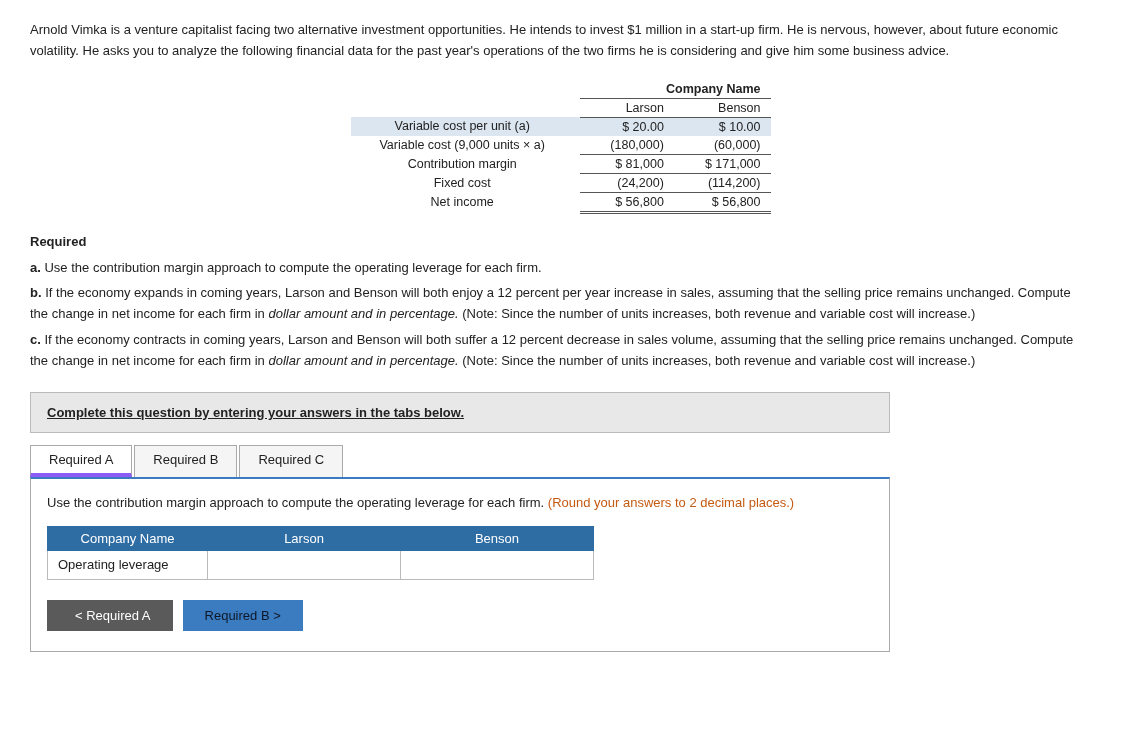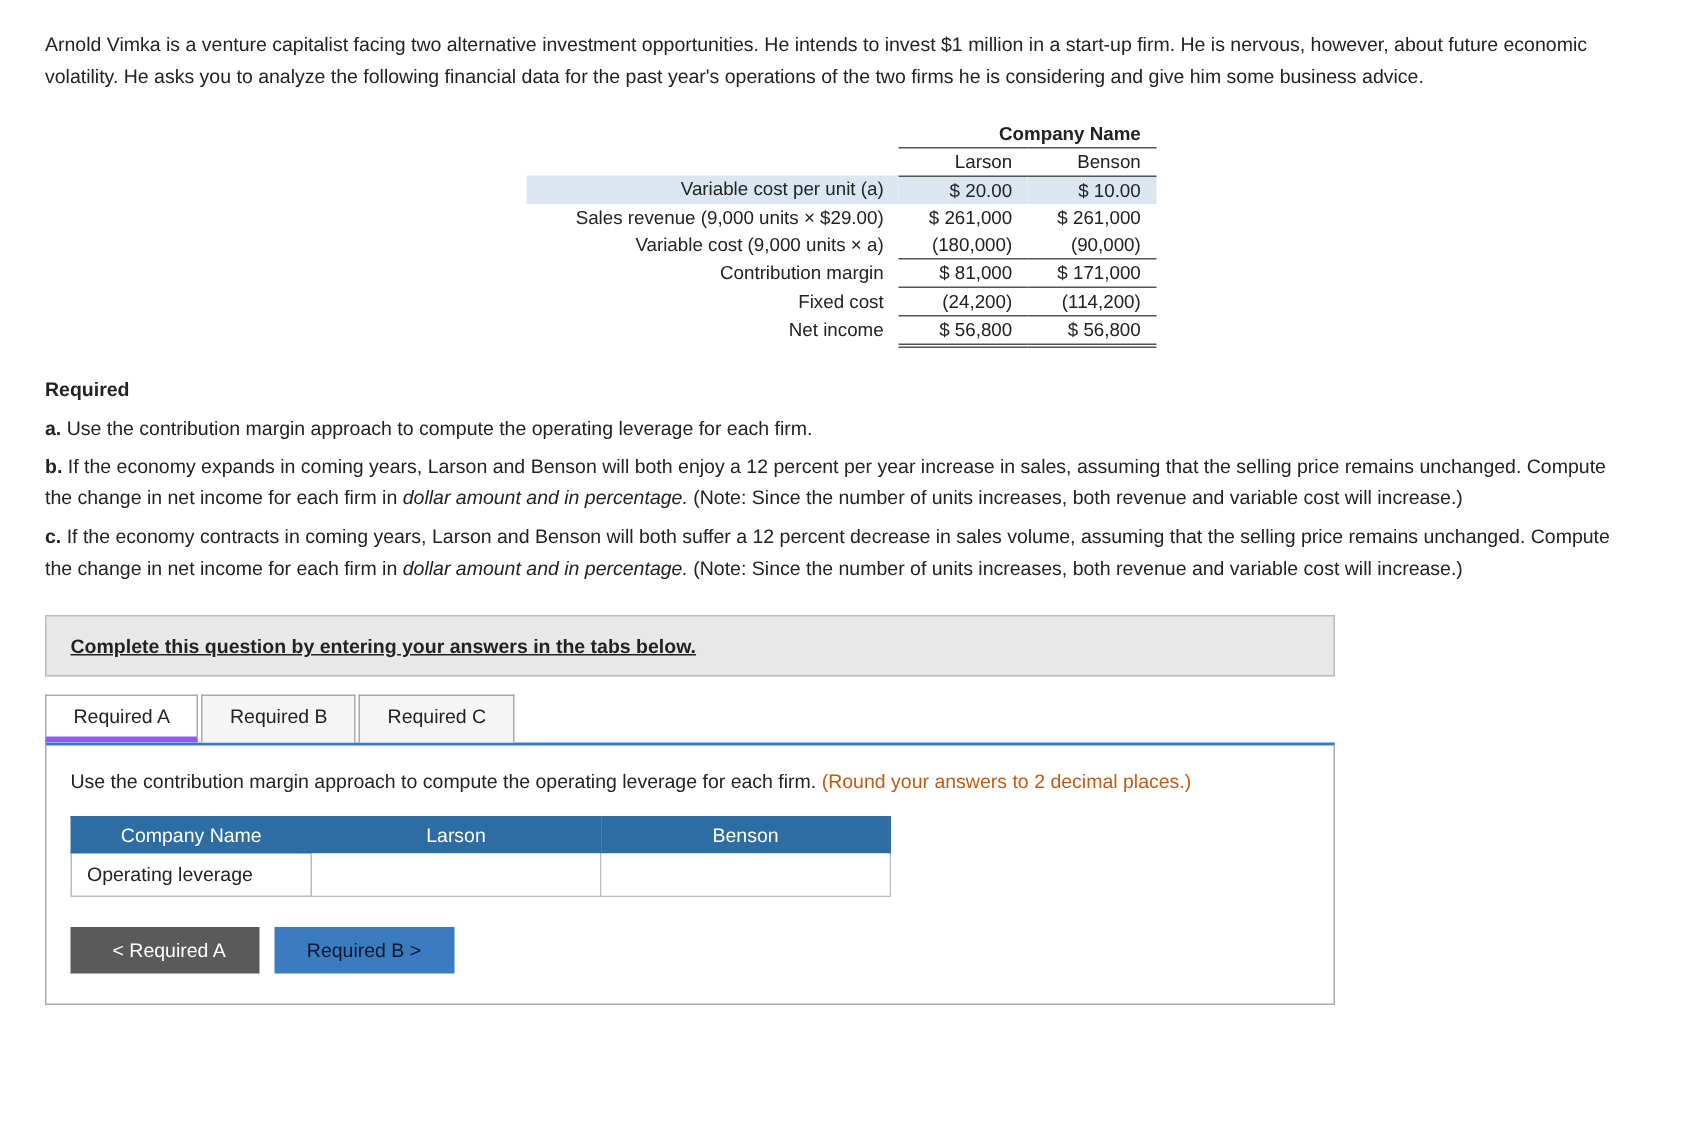--- a/index.html
+++ b/index.html
@@ -40,7 +40,7 @@
     }
 
     .financial-table .label-col {
-      text-align: right;
+      text-align: center;
       padding-left: 4px;
     }
 

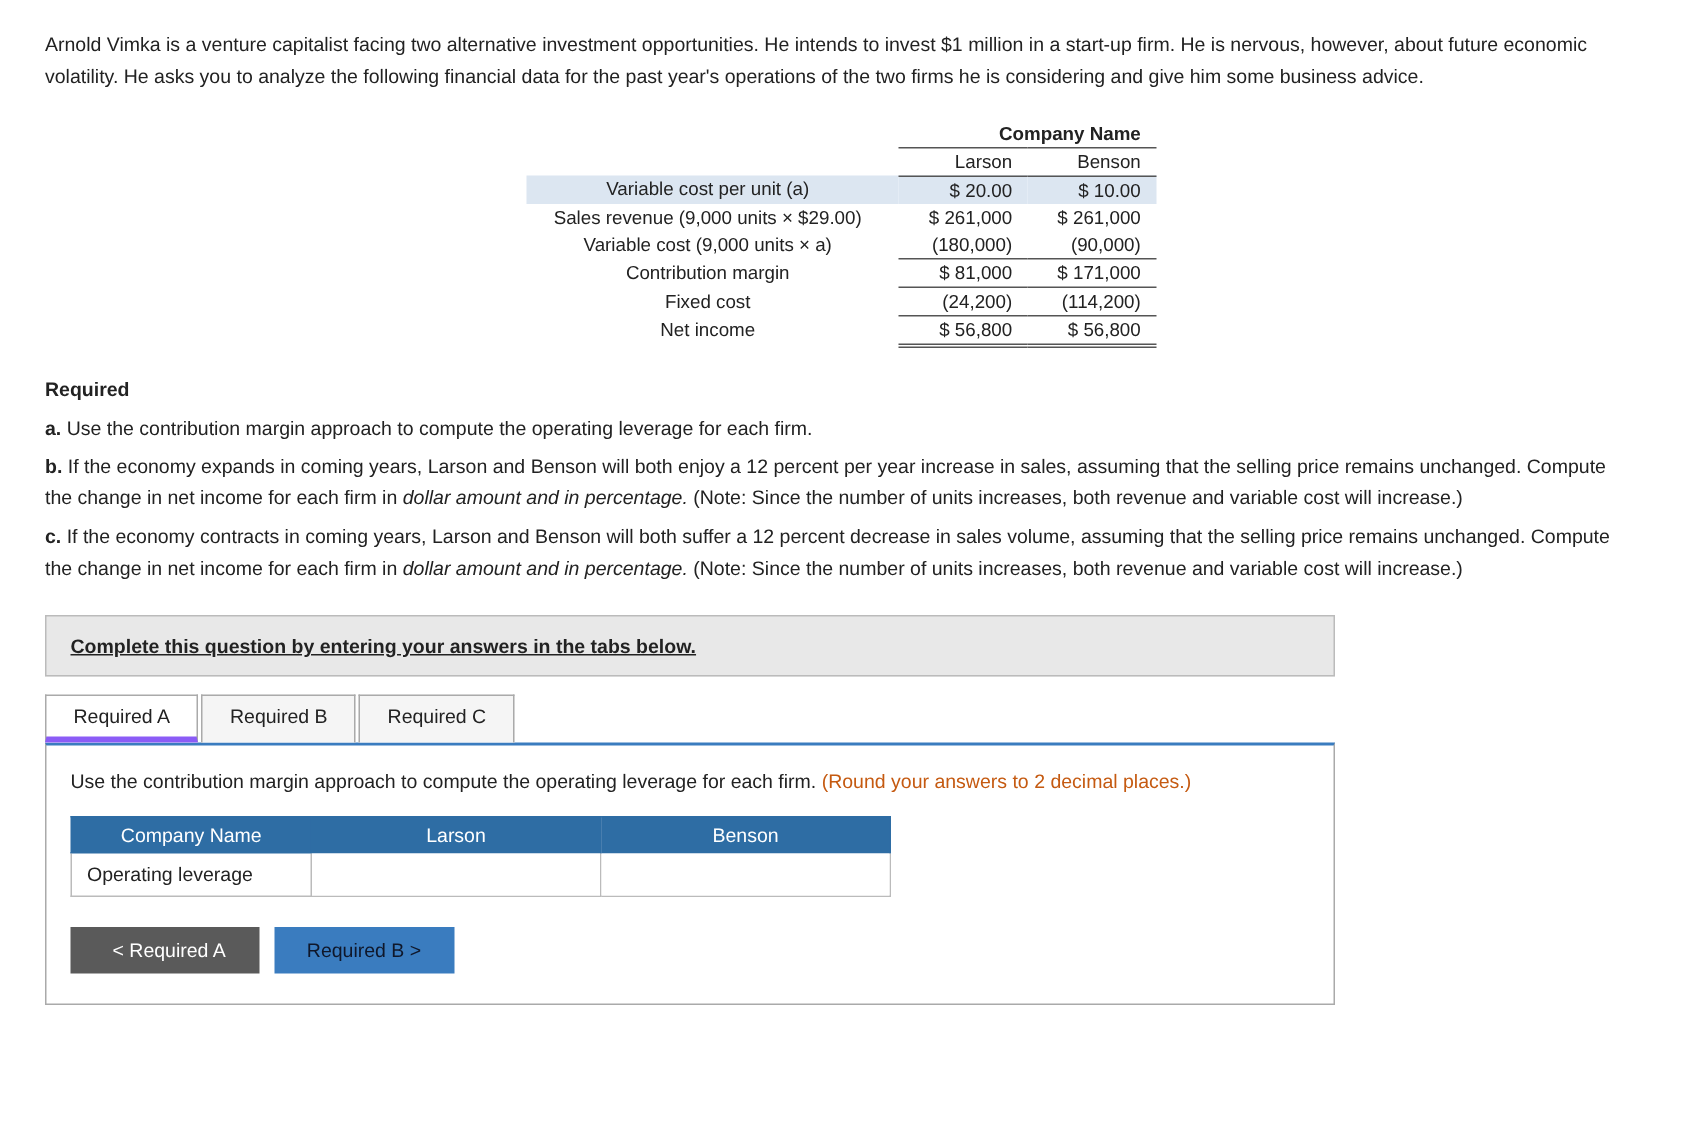--- a/index.html
+++ b/index.html
@@ -232,11 +232,6 @@
           <td class="label-col">Variable cost per unit (a)</td>
           <td>$  20.00</td>
           <td>$  10.00</td>
-        </tr>
-        <tr>
-          <td class="label-col">Sales revenue (9,000 units × $29.00)</td>
-          <td>$ 261,000</td>
-          <td>$ 261,000</td>
         </tr>
         <tr>
           <td class="label-col">Variable cost (9,000 units × a)</td>

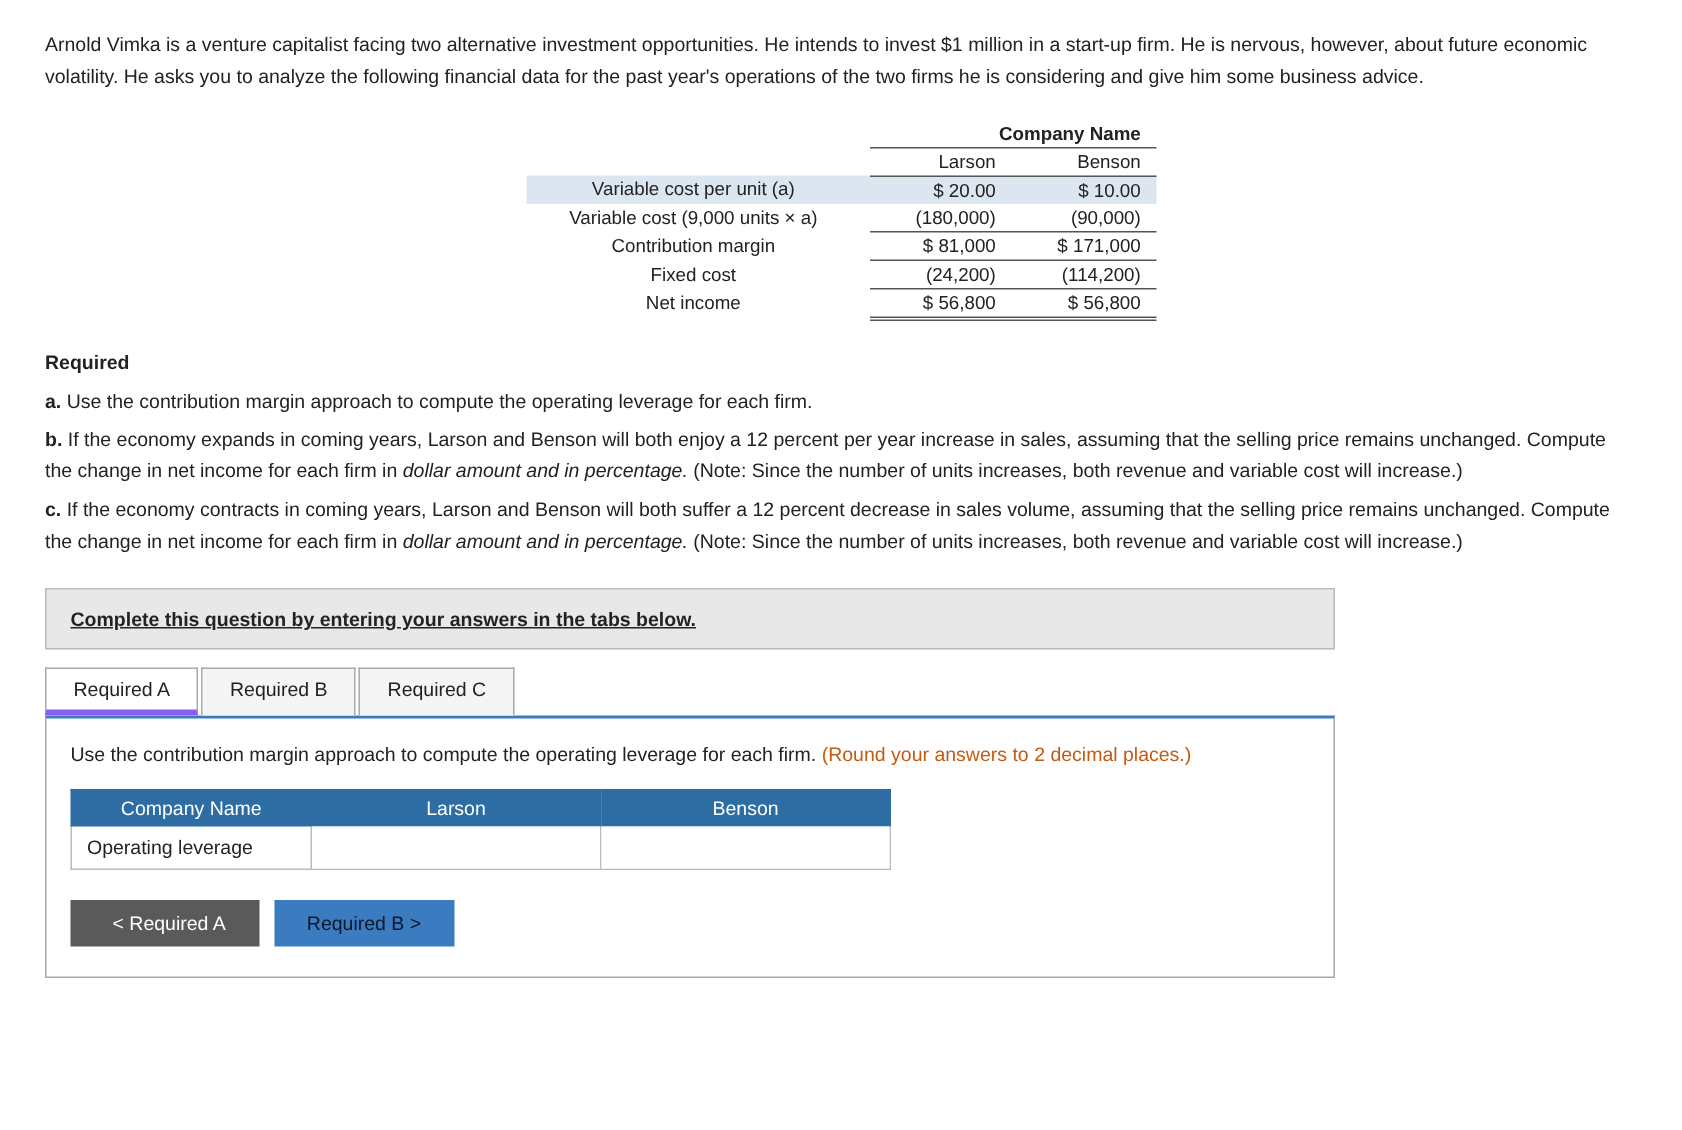--- a/index.html
+++ b/index.html
@@ -236,7 +236,7 @@
         <tr>
           <td class="label-col">Variable cost (9,000 units × a)</td>
           <td style="border-bottom: 1px solid rgb(85, 85, 85);">(180,000)</td>
-          <td style="border-bottom: 1px solid rgb(85, 85, 85);">(90,000)</td>
+          <td style="border-bottom: 1px solid rgb(85, 85, 85);">(60,000)</td>
         </tr>
         <tr>
           <td class="label-col">Contribution margin</td>

